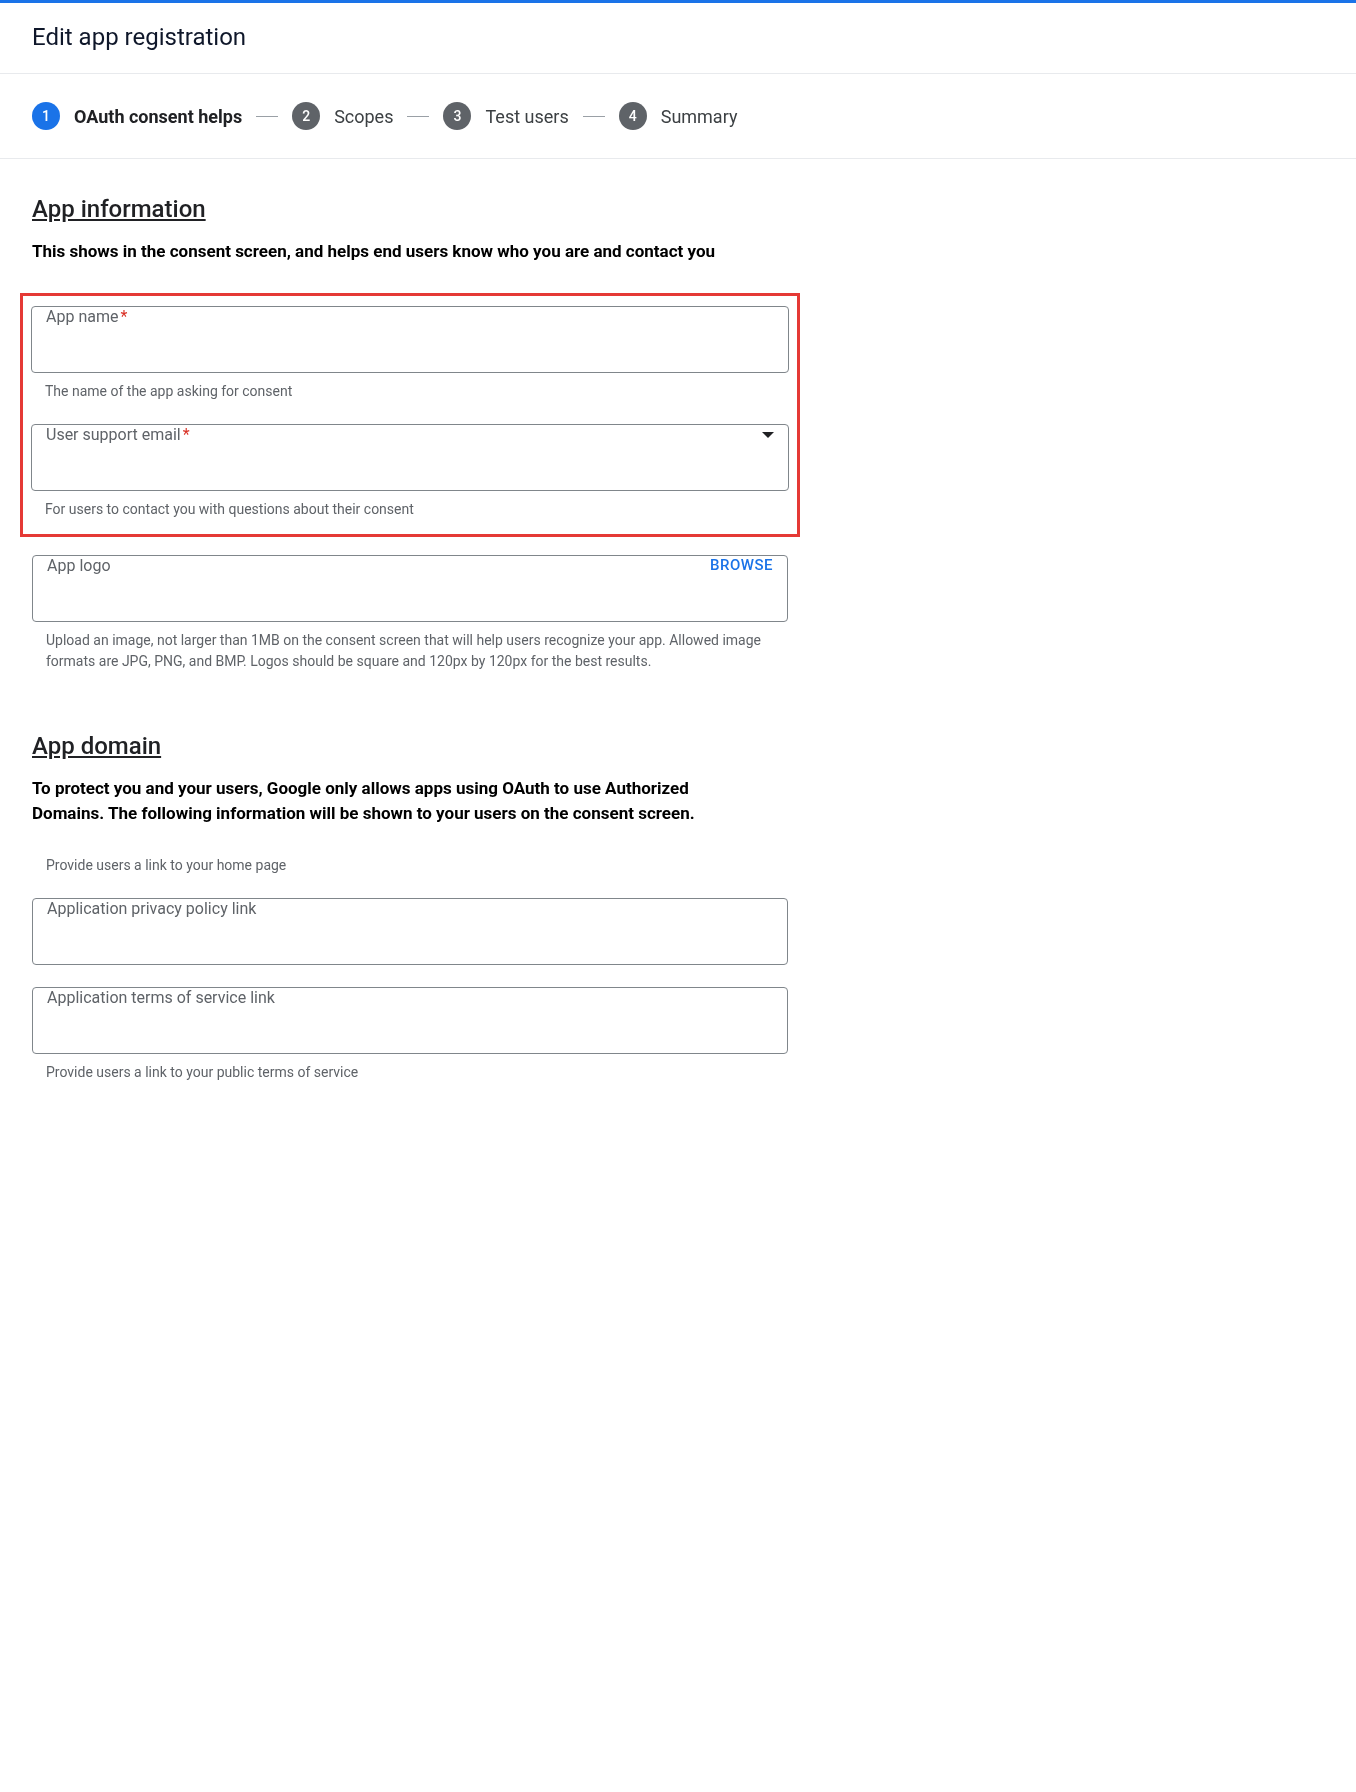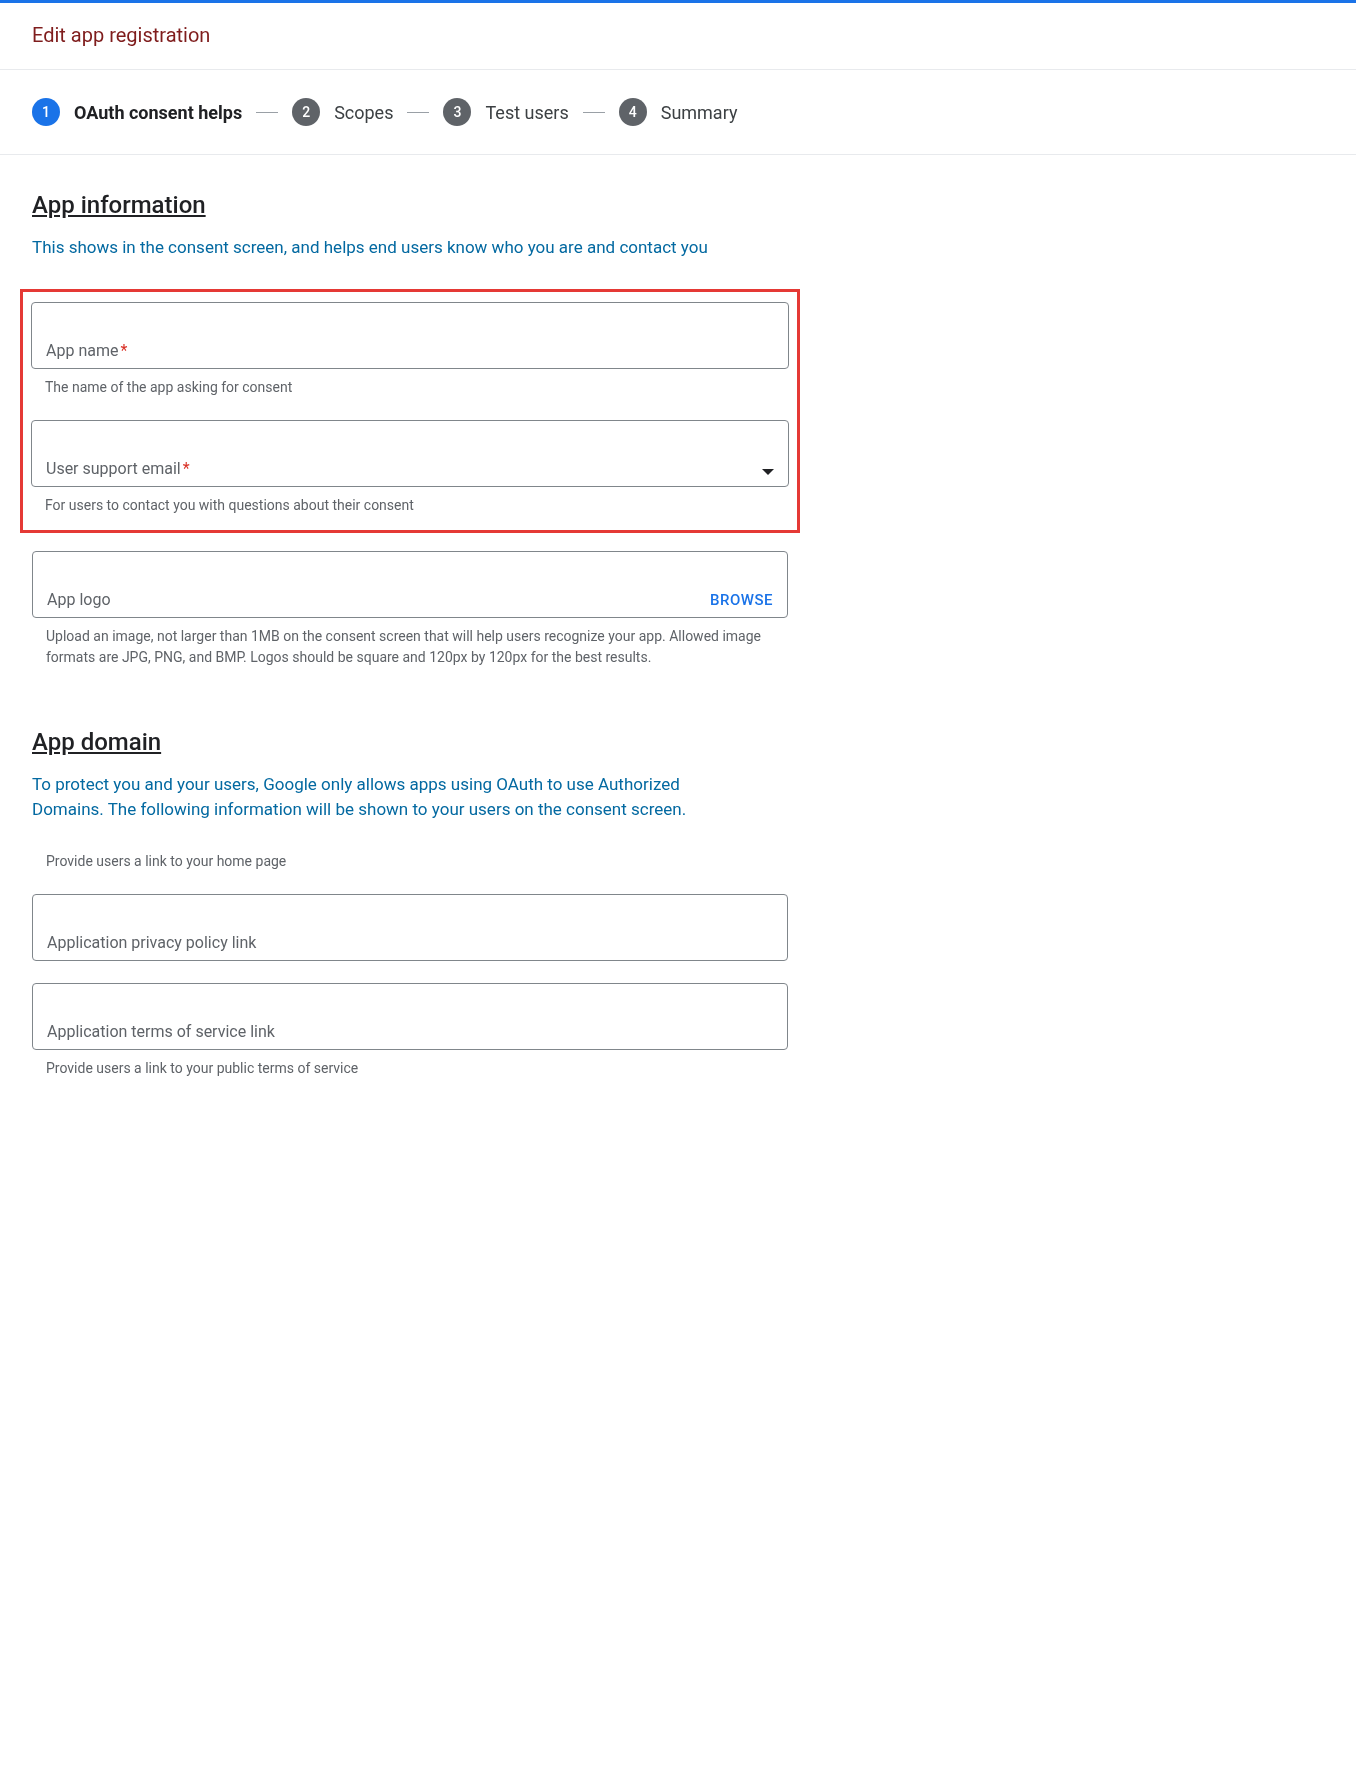--- a/index.html
+++ b/index.html
@@ -18,9 +18,9 @@
     border-bottom: 1px solid #e8eaed;
   }
   .header h1 {
-    font-size: 20px;
+    font-size: 24px;
     font-weight: 400;
-    color: #7f1d1d;
+    color: #0f172a;
   }
   .stepper {
     display: flex;

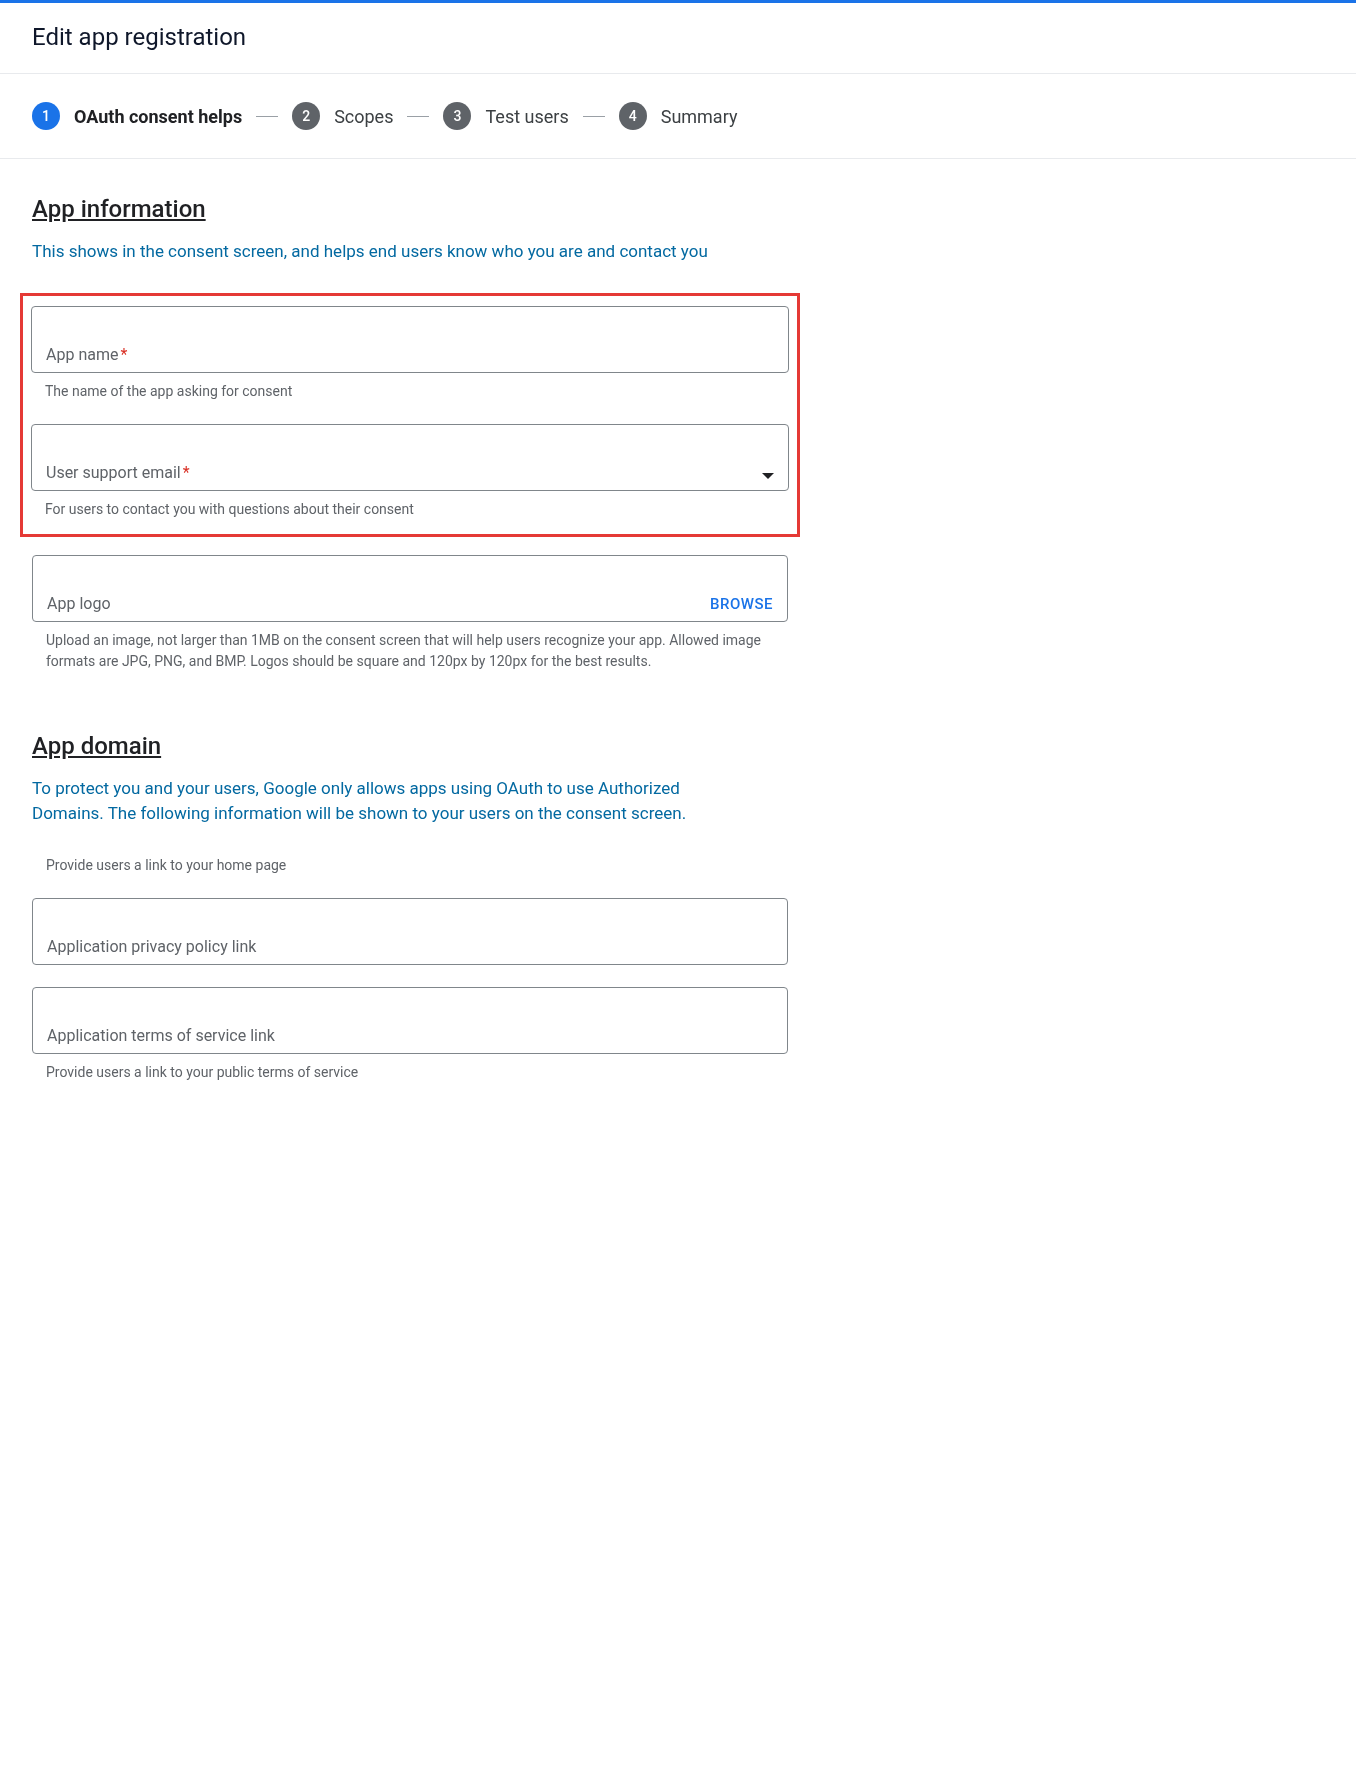--- a/index.html
+++ b/index.html
@@ -75,10 +75,11 @@
   }
   .section-desc {
     font-size: 17px;
-    color: #0369a1;
+    color: #000000;
     line-height: 1.5;
     margin-bottom: 28px;
     max-width: 720px;
+    font-weight: bold;
   }
   .highlight-box {
     border: 3px solid #e53935;

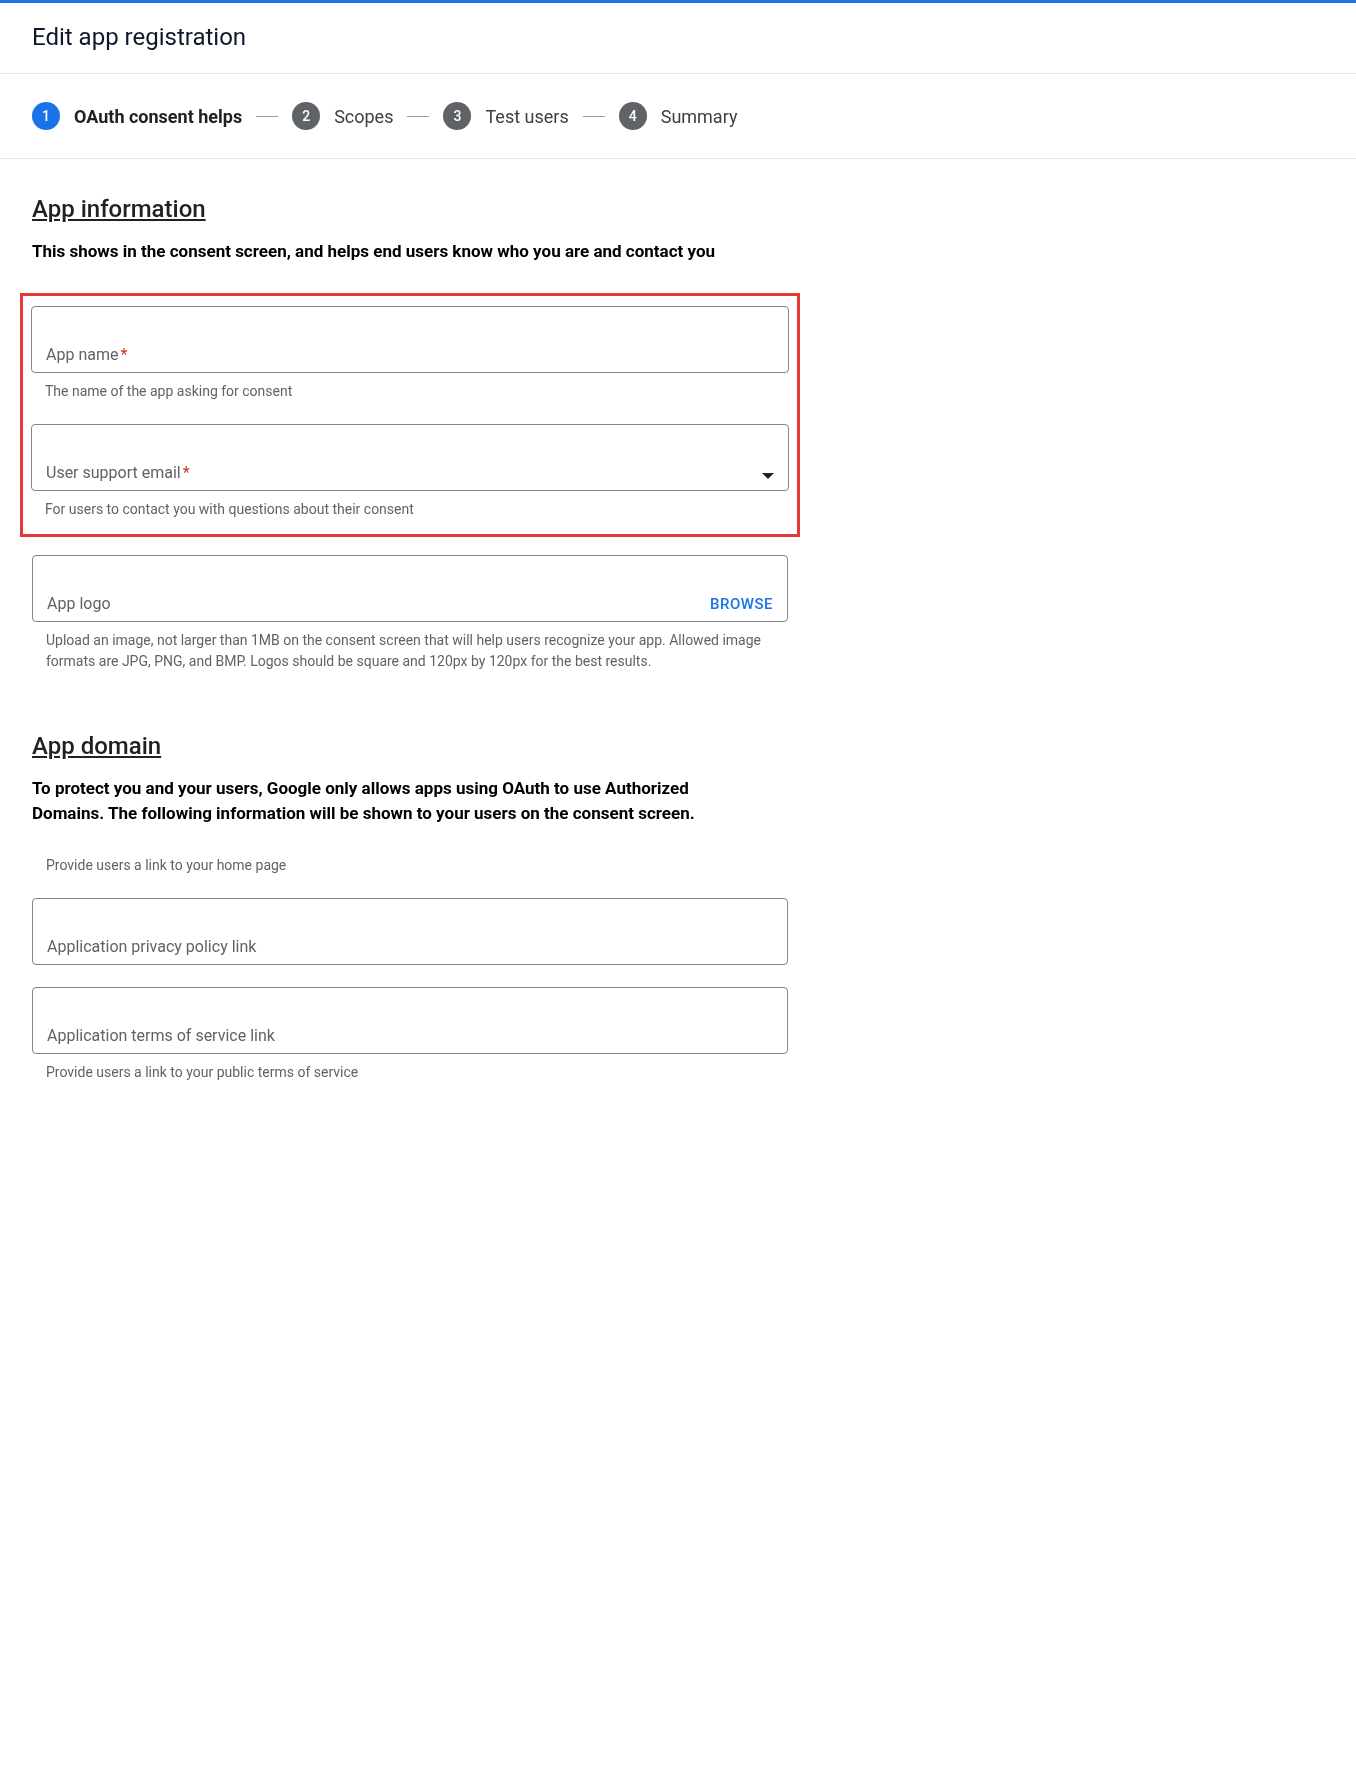--- a/index.html
+++ b/index.html
@@ -100,8 +100,8 @@
     border-radius: 4px;
     height: 67px;
     display: flex;
-    align-items: flex-end;
-    padding: 8px 14px;
+    align-items: flex-start;
+    padding: 0 14px;
     background: #fff;
   }
   .field-label {

